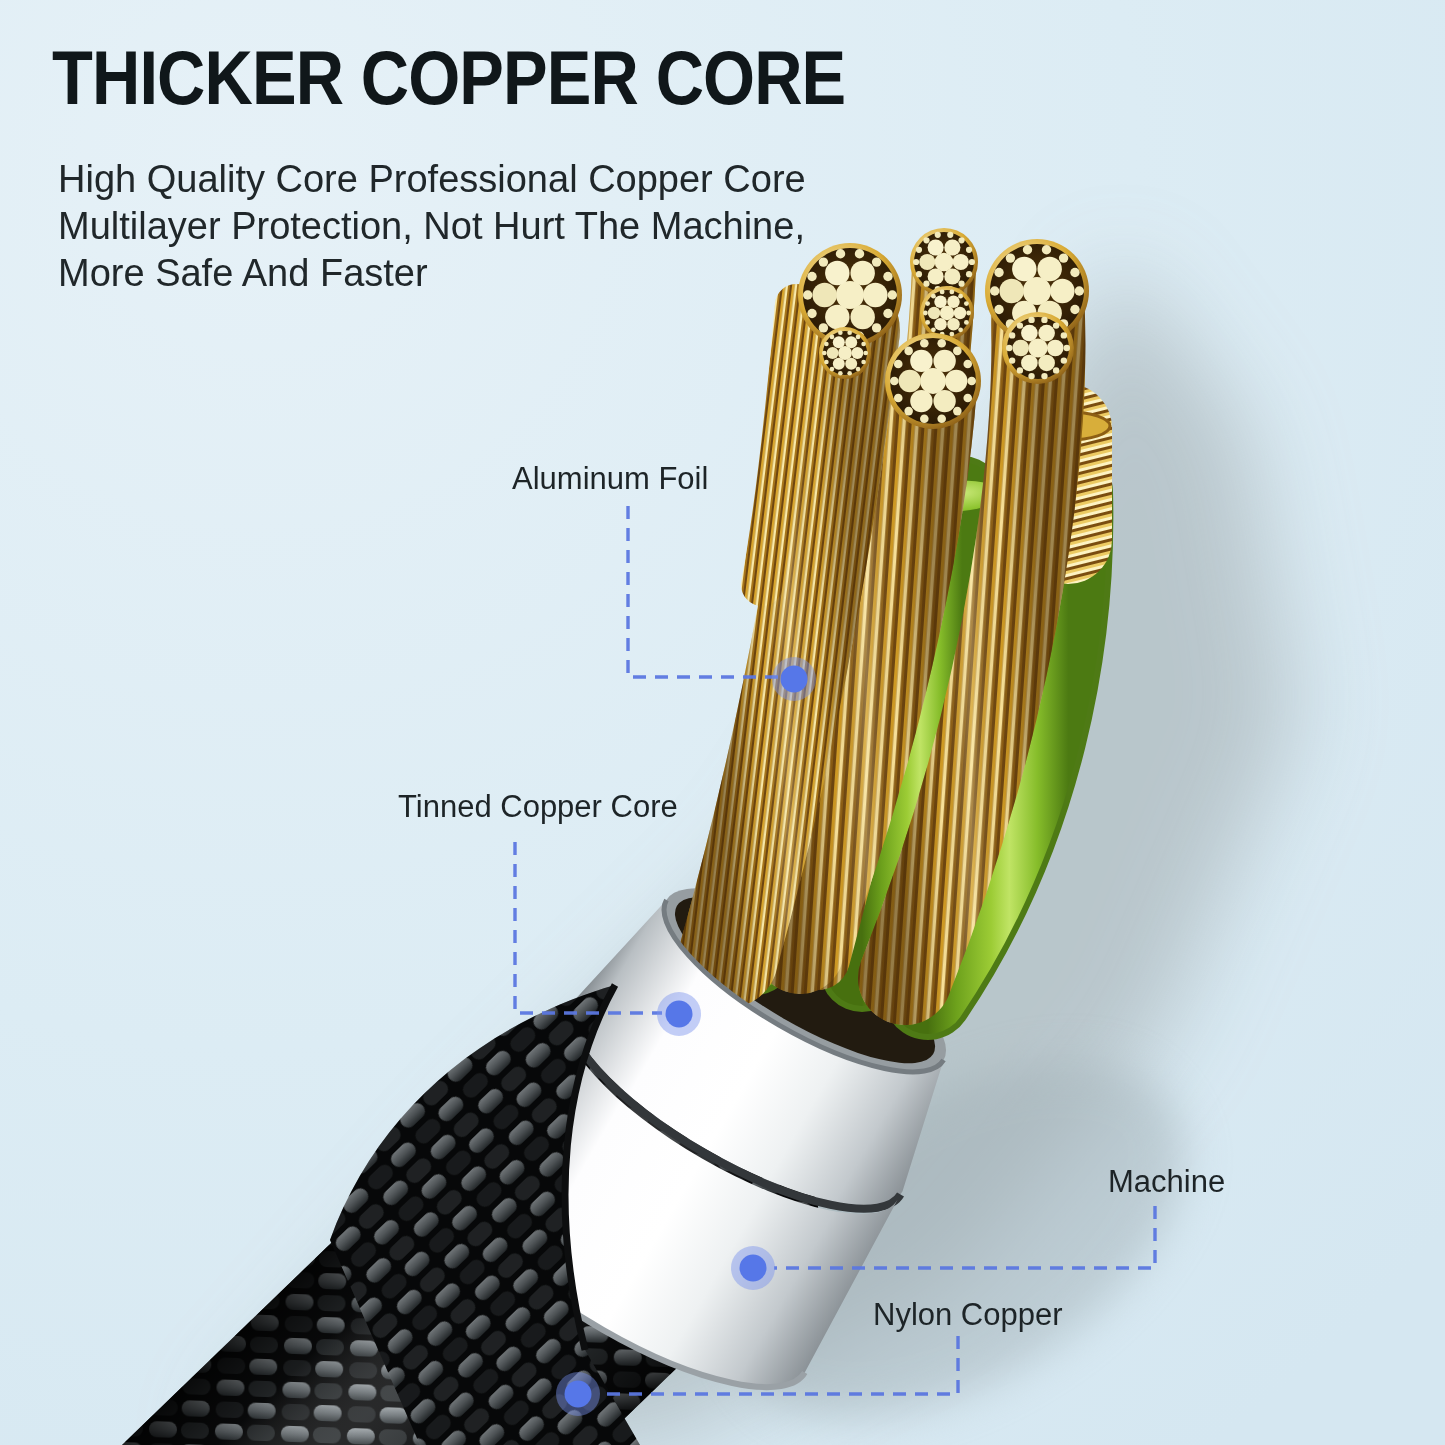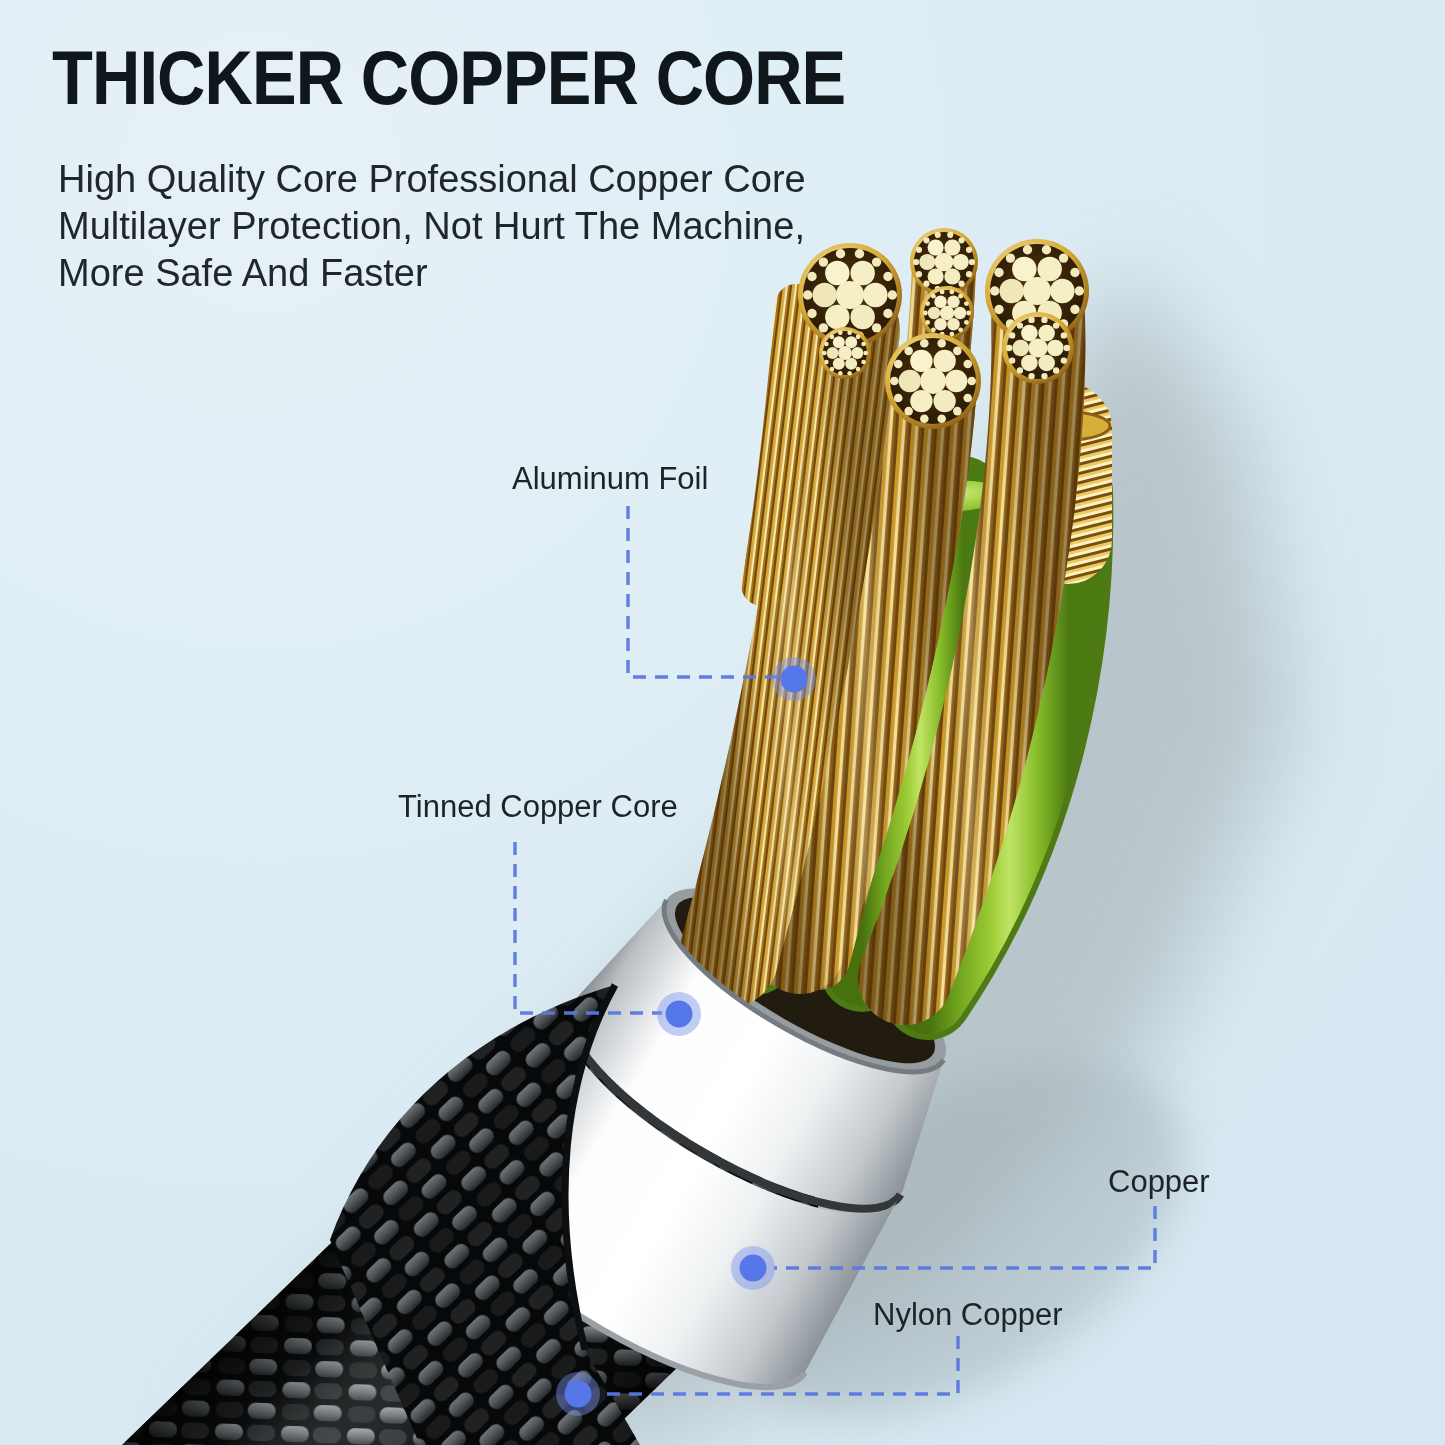--- a/index.html
+++ b/index.html
@@ -283,7 +283,7 @@
 
   <div class="callout-label lbl-aluminum">Aluminum Foil</div>
   <div class="callout-label lbl-tinned">Tinned Copper Core</div>
-  <div class="callout-label lbl-shield">Copper</div>
+  <div class="callout-label lbl-shield">Machine</div>
   <div class="callout-label lbl-nylon">Nylon Copper</div>
 </div>
 

